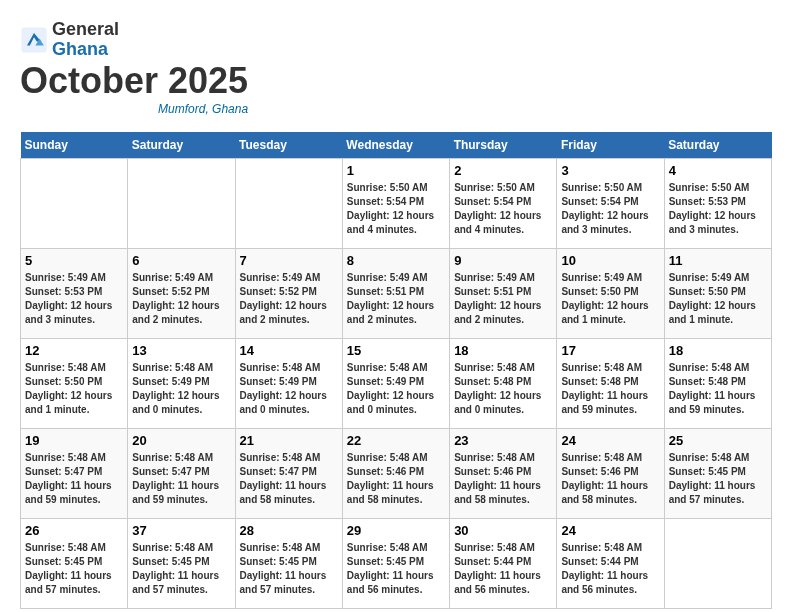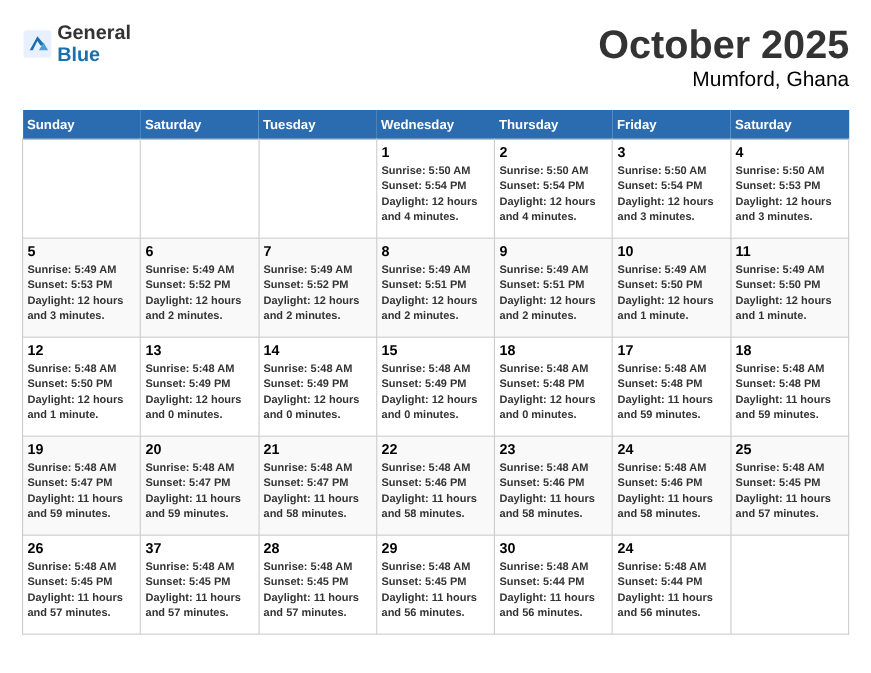--- a/index.html
+++ b/index.html
@@ -15,6 +15,7 @@
       justify-content: space-between;
       align-items: flex-start;
       margin-bottom: 16px;
+      flex-direction: column;
     }
     .logo {
       display: flex;

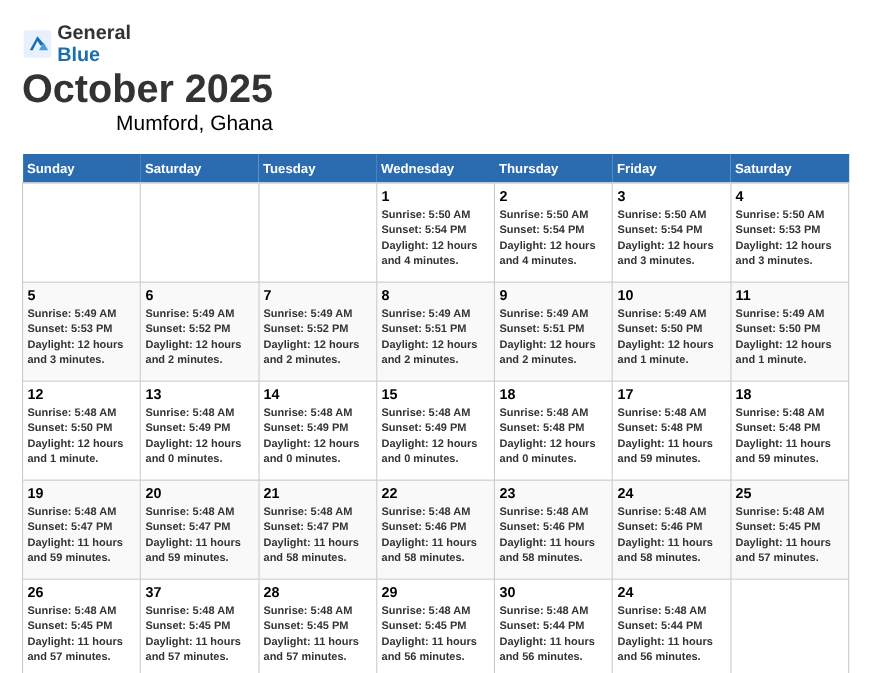--- a/index.html
+++ b/index.html
@@ -102,7 +102,7 @@
     </svg>
     <div class="logo-text">
       <span class="logo-general">General</span>
-      <span class="logo-blue">Blue</span>
+      <span class="logo-blue">Ghana</span>
     </div>
   </div>
   <div class="month-title">

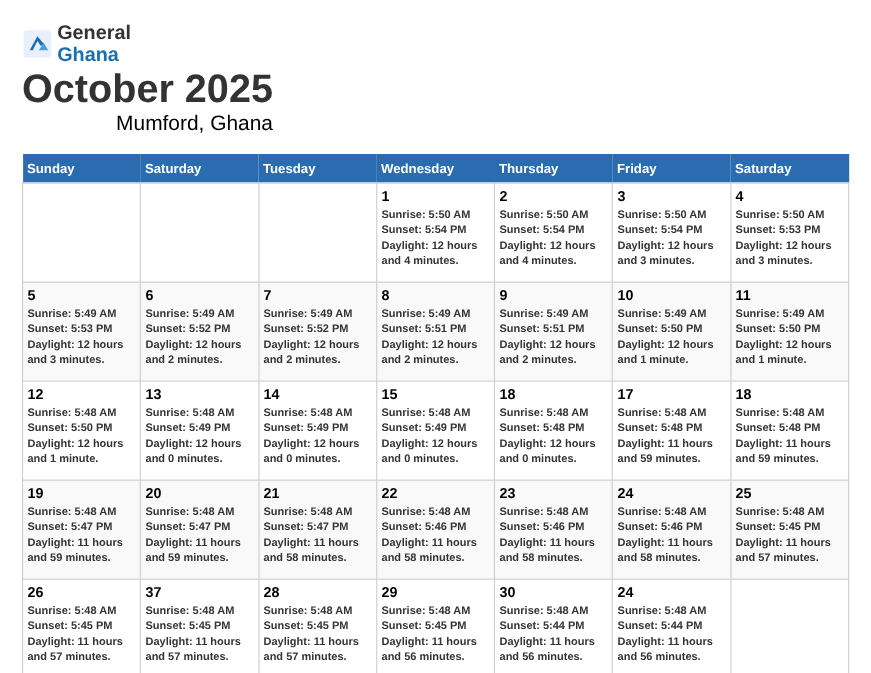--- a/index.html
+++ b/index.html
@@ -44,9 +44,10 @@
       color: #333;
     }
     .month-title h2 {
-      font-size: 19px;
+      font-size: 12px;
       font-weight: normal;
-      color: #000000;
+      color: #0369a1;
+      font-style: italic;
     }
     table {
       width: 100%;

